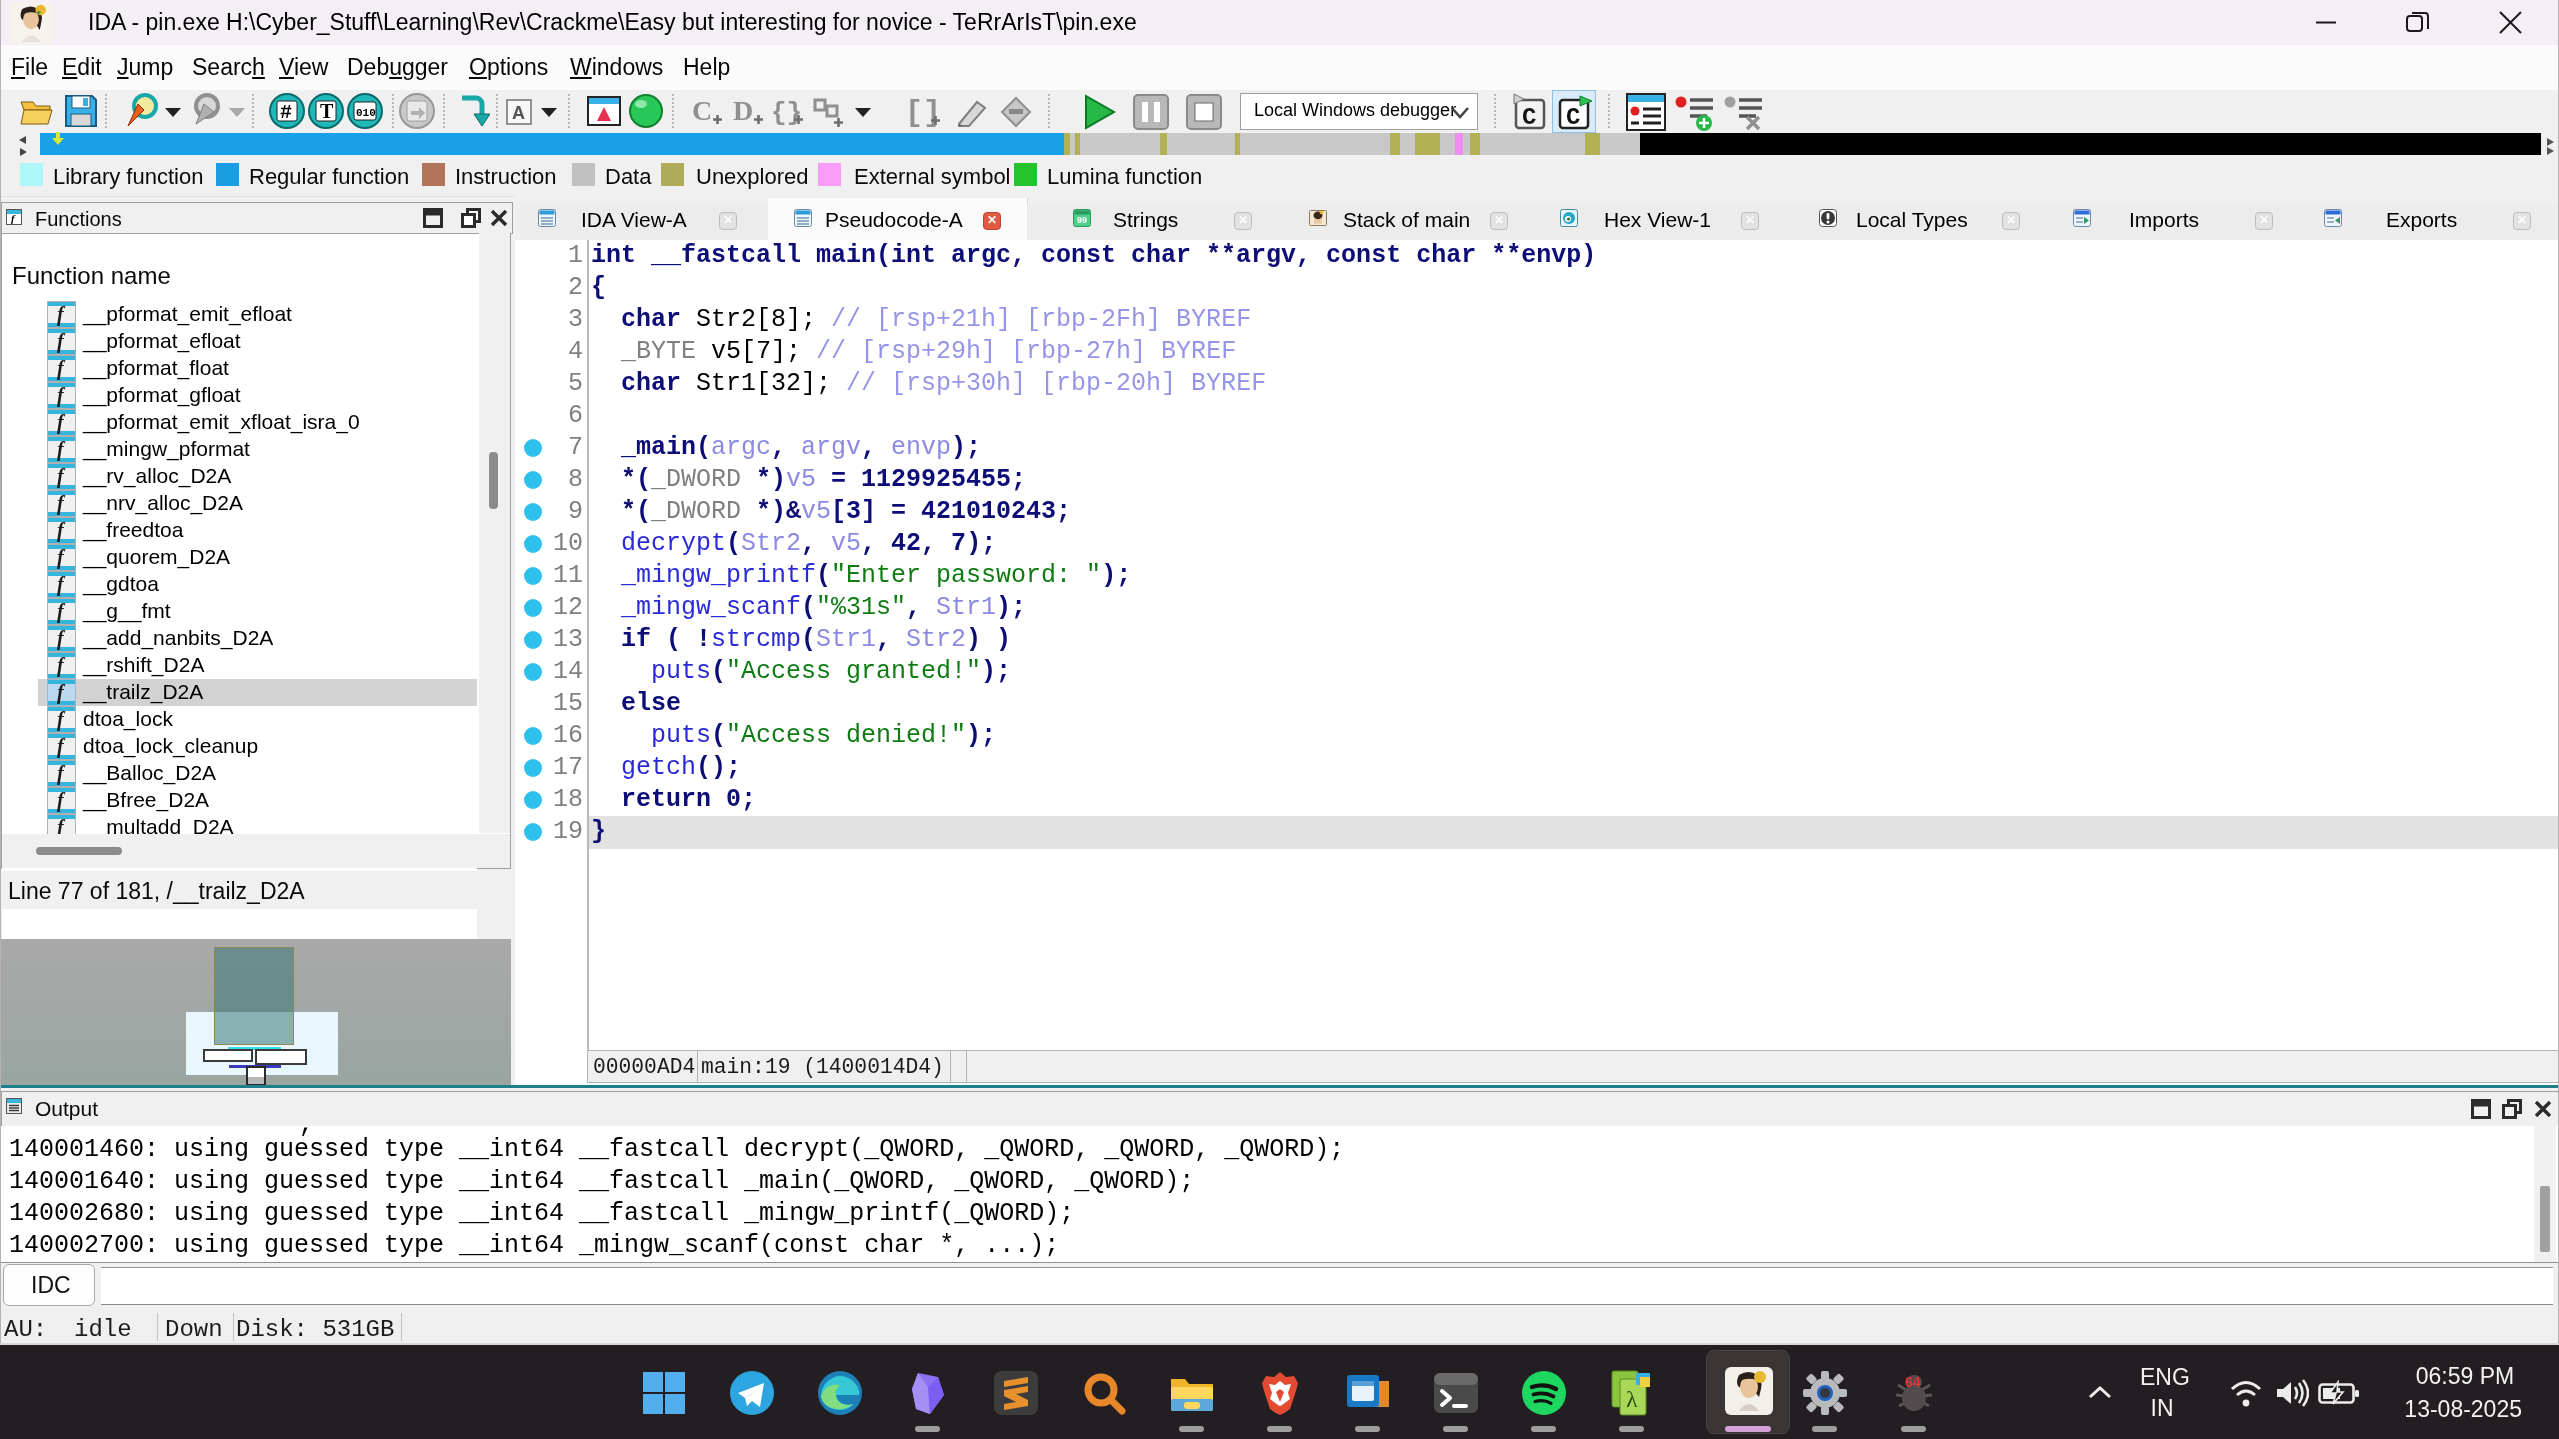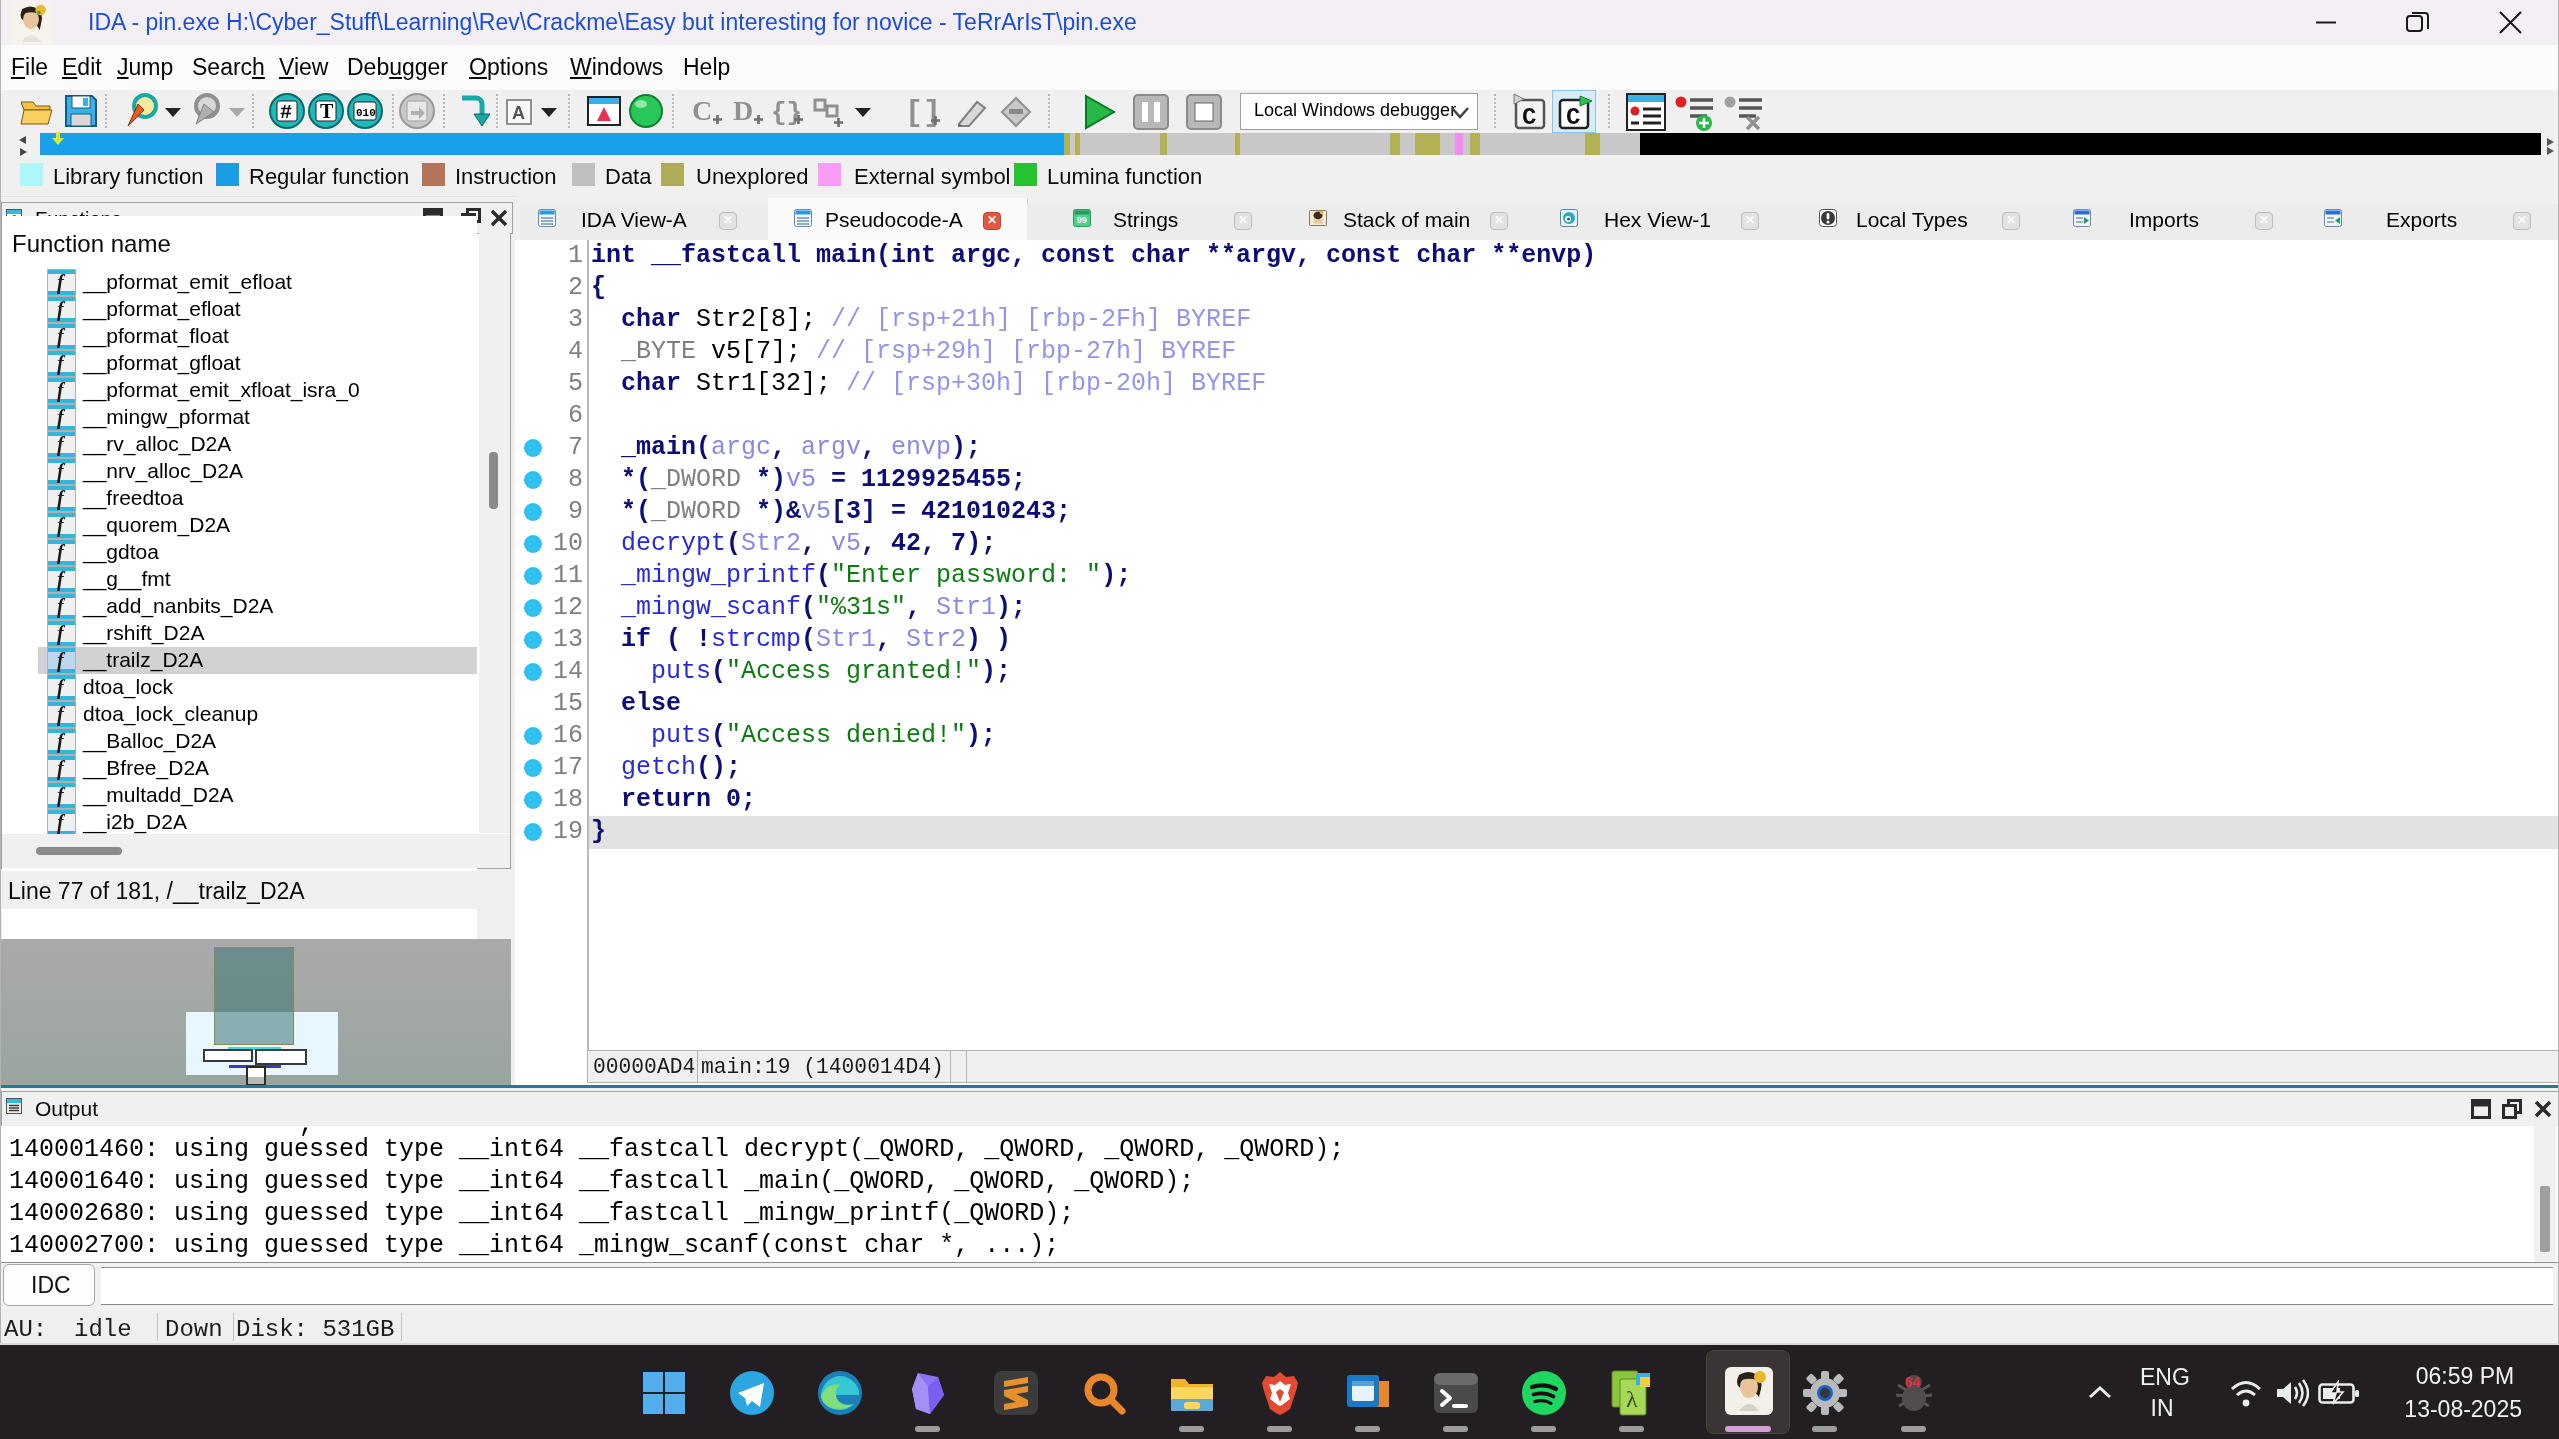--- a/index.html
+++ b/index.html
@@ -9,7 +9,7 @@
 .mono{font-family:"Liberation Mono",monospace;}
 
 #titlebar{left:0;top:0;width:2559px;height:45px;background:#f3eff4;color:#000;}
-#titlebar .title{position:absolute;left:88px;top:9px;font-size:23px;color:#1d4ed8;}
+#titlebar .title{position:absolute;left:88px;top:9px;font-size:23px;color:#000000;}
 
 .wbtn{position:absolute;top:0;width:92px;height:45px;}
 

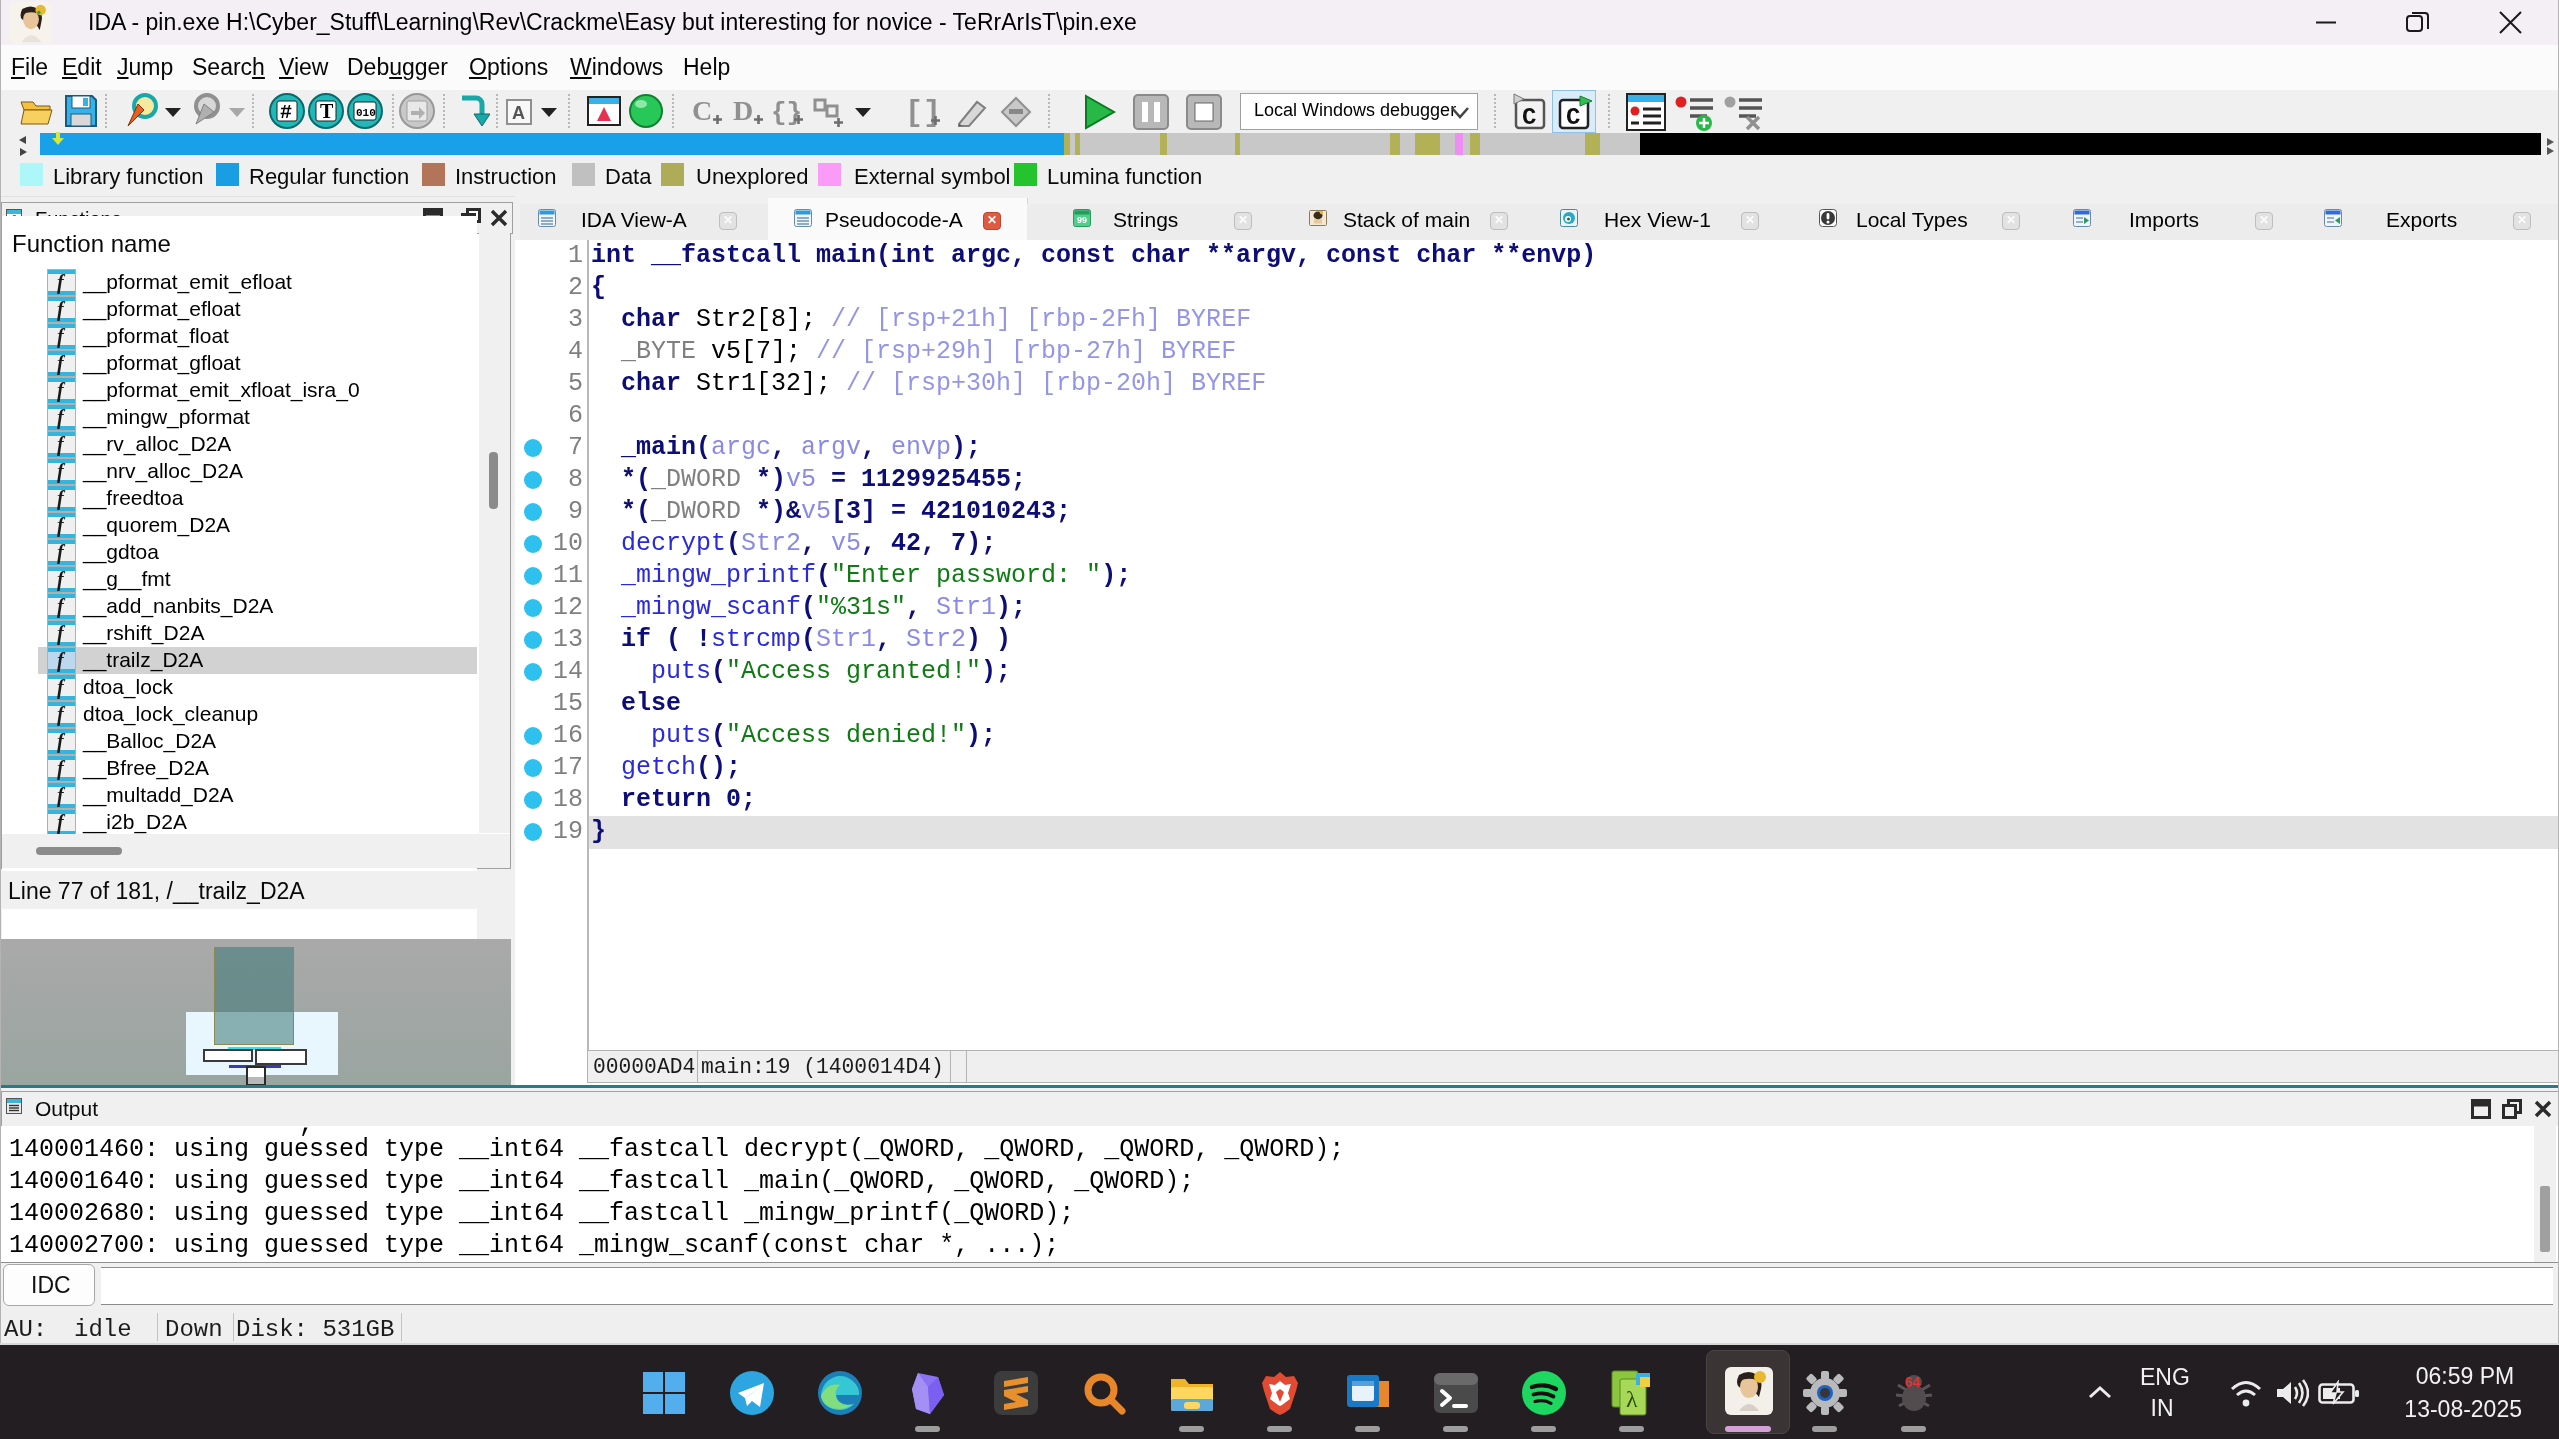--- a/index.html
+++ b/index.html
@@ -40,7 +40,7 @@
 .pbtn{position:absolute;}
 #funcpanel{left:1px;top:202px;width:510px;height:667px;background:#fff;border:1px solid #a0a0a0;box-sizing:border-box;}
 #funchdr{left:1px;top:202px;width:510px;height:30px;}
-#funclist{position:absolute;left:2px;top:216px;width:475px;height:760px;background:#fff;overflow:hidden;}
+#funclist{position:absolute;left:2px;top:248px;width:475px;height:760px;background:#fff;overflow:hidden;}
 .frow{position:absolute;left:0;width:475px;height:27px;font-size:21px;color:#000;}
 .frow .nm{position:absolute;left:81px;top:1px;}
 .ficon{position:absolute;left:45px;top:0px;width:29px;height:27px;}

